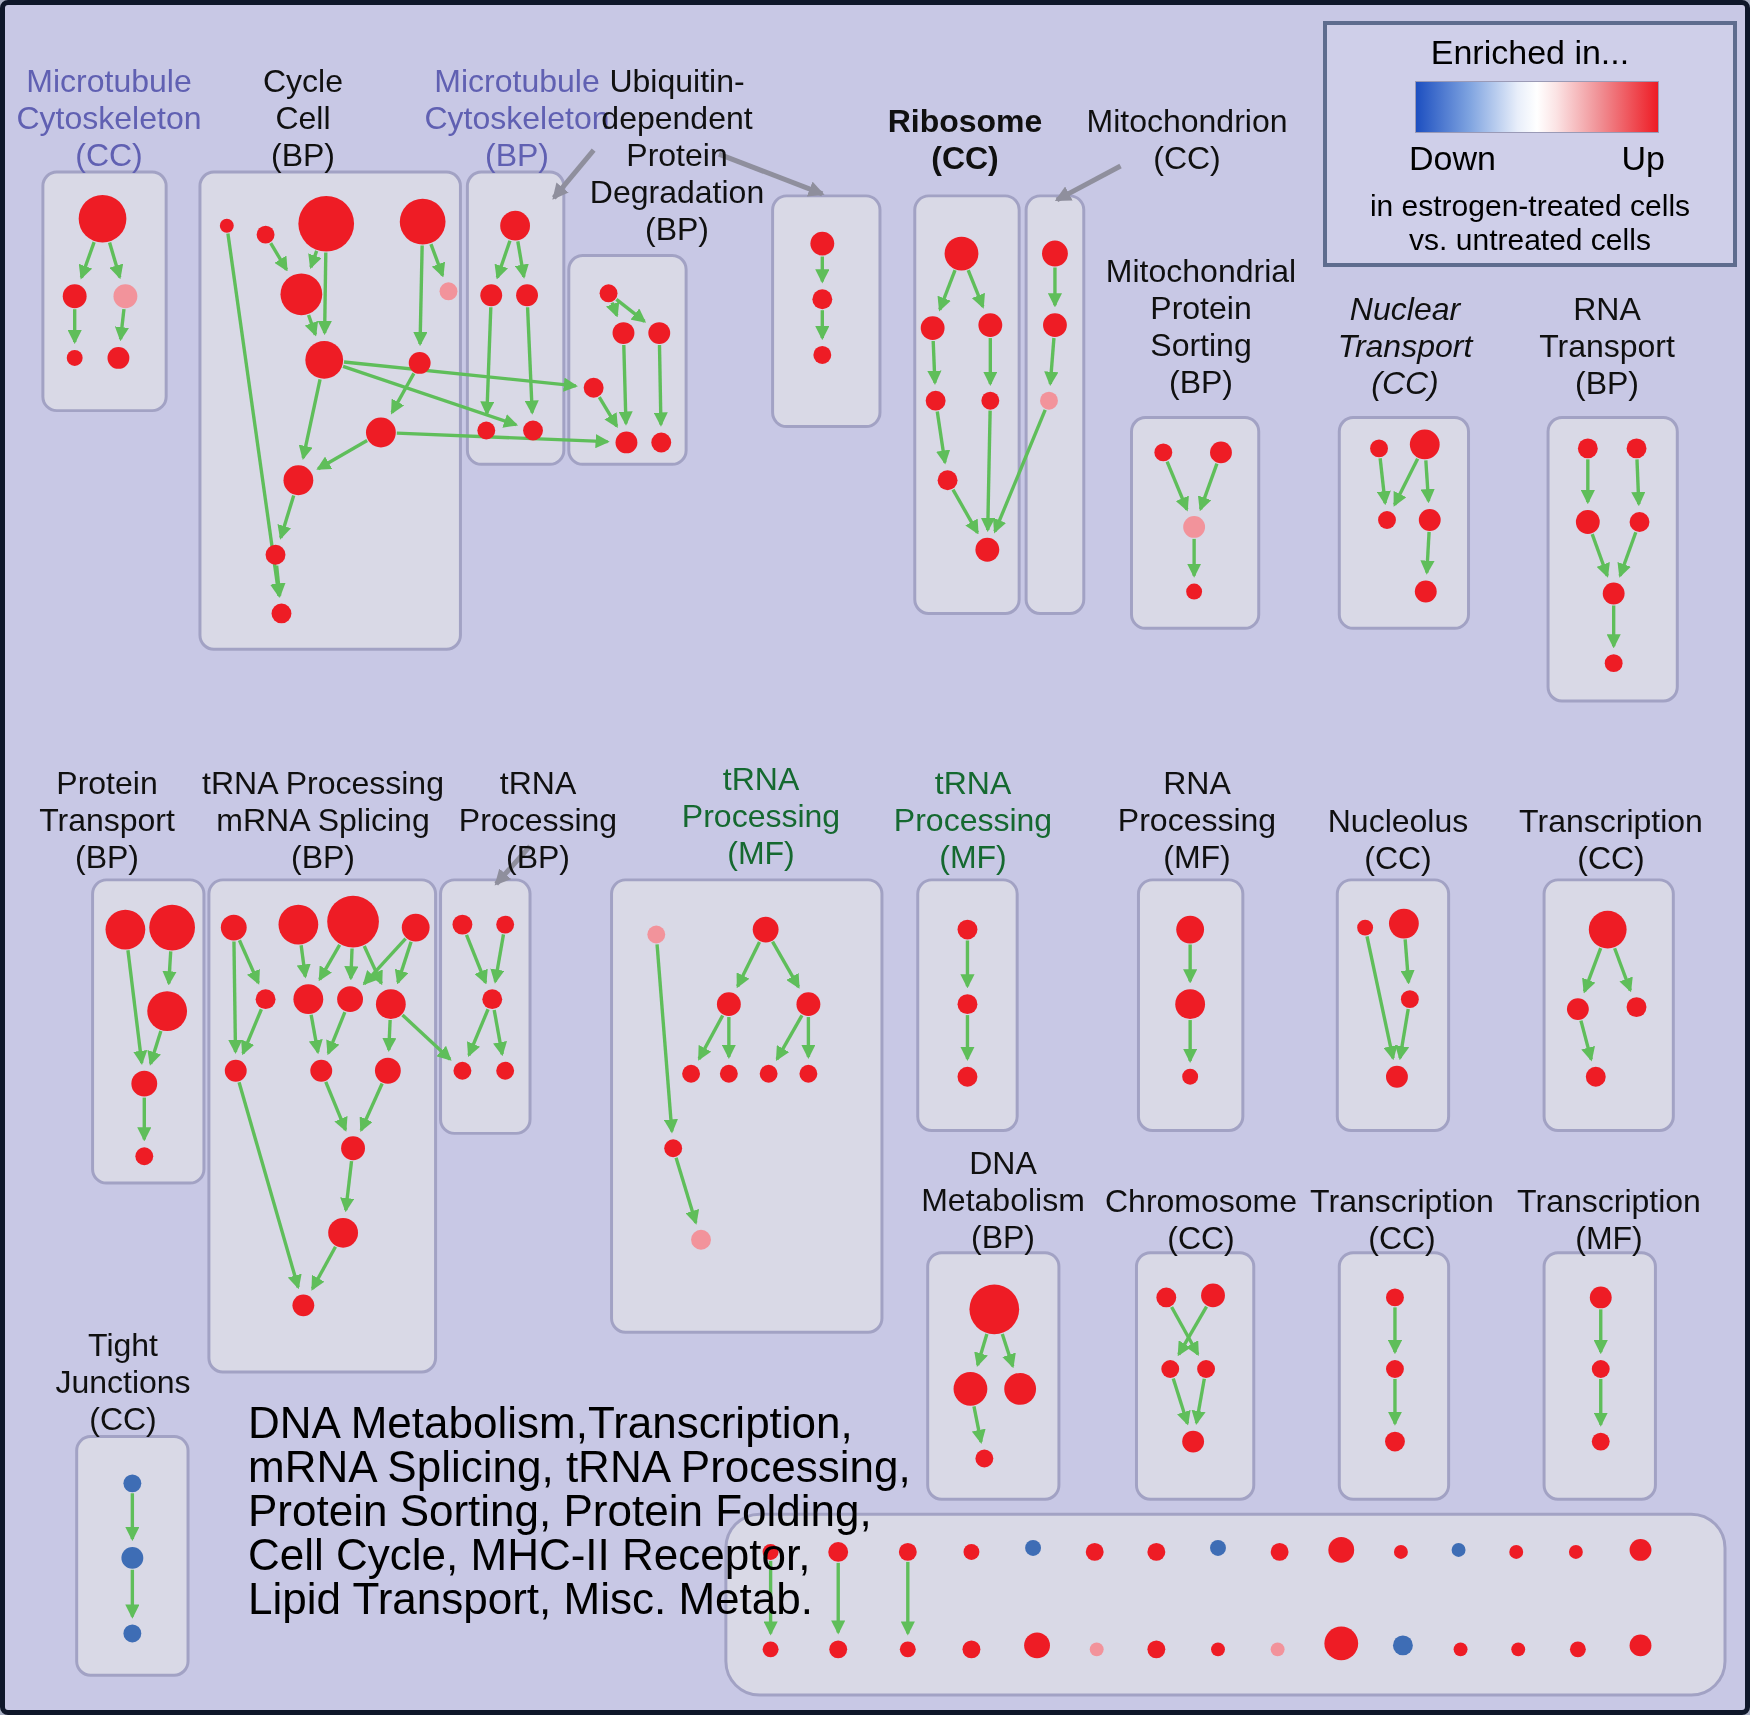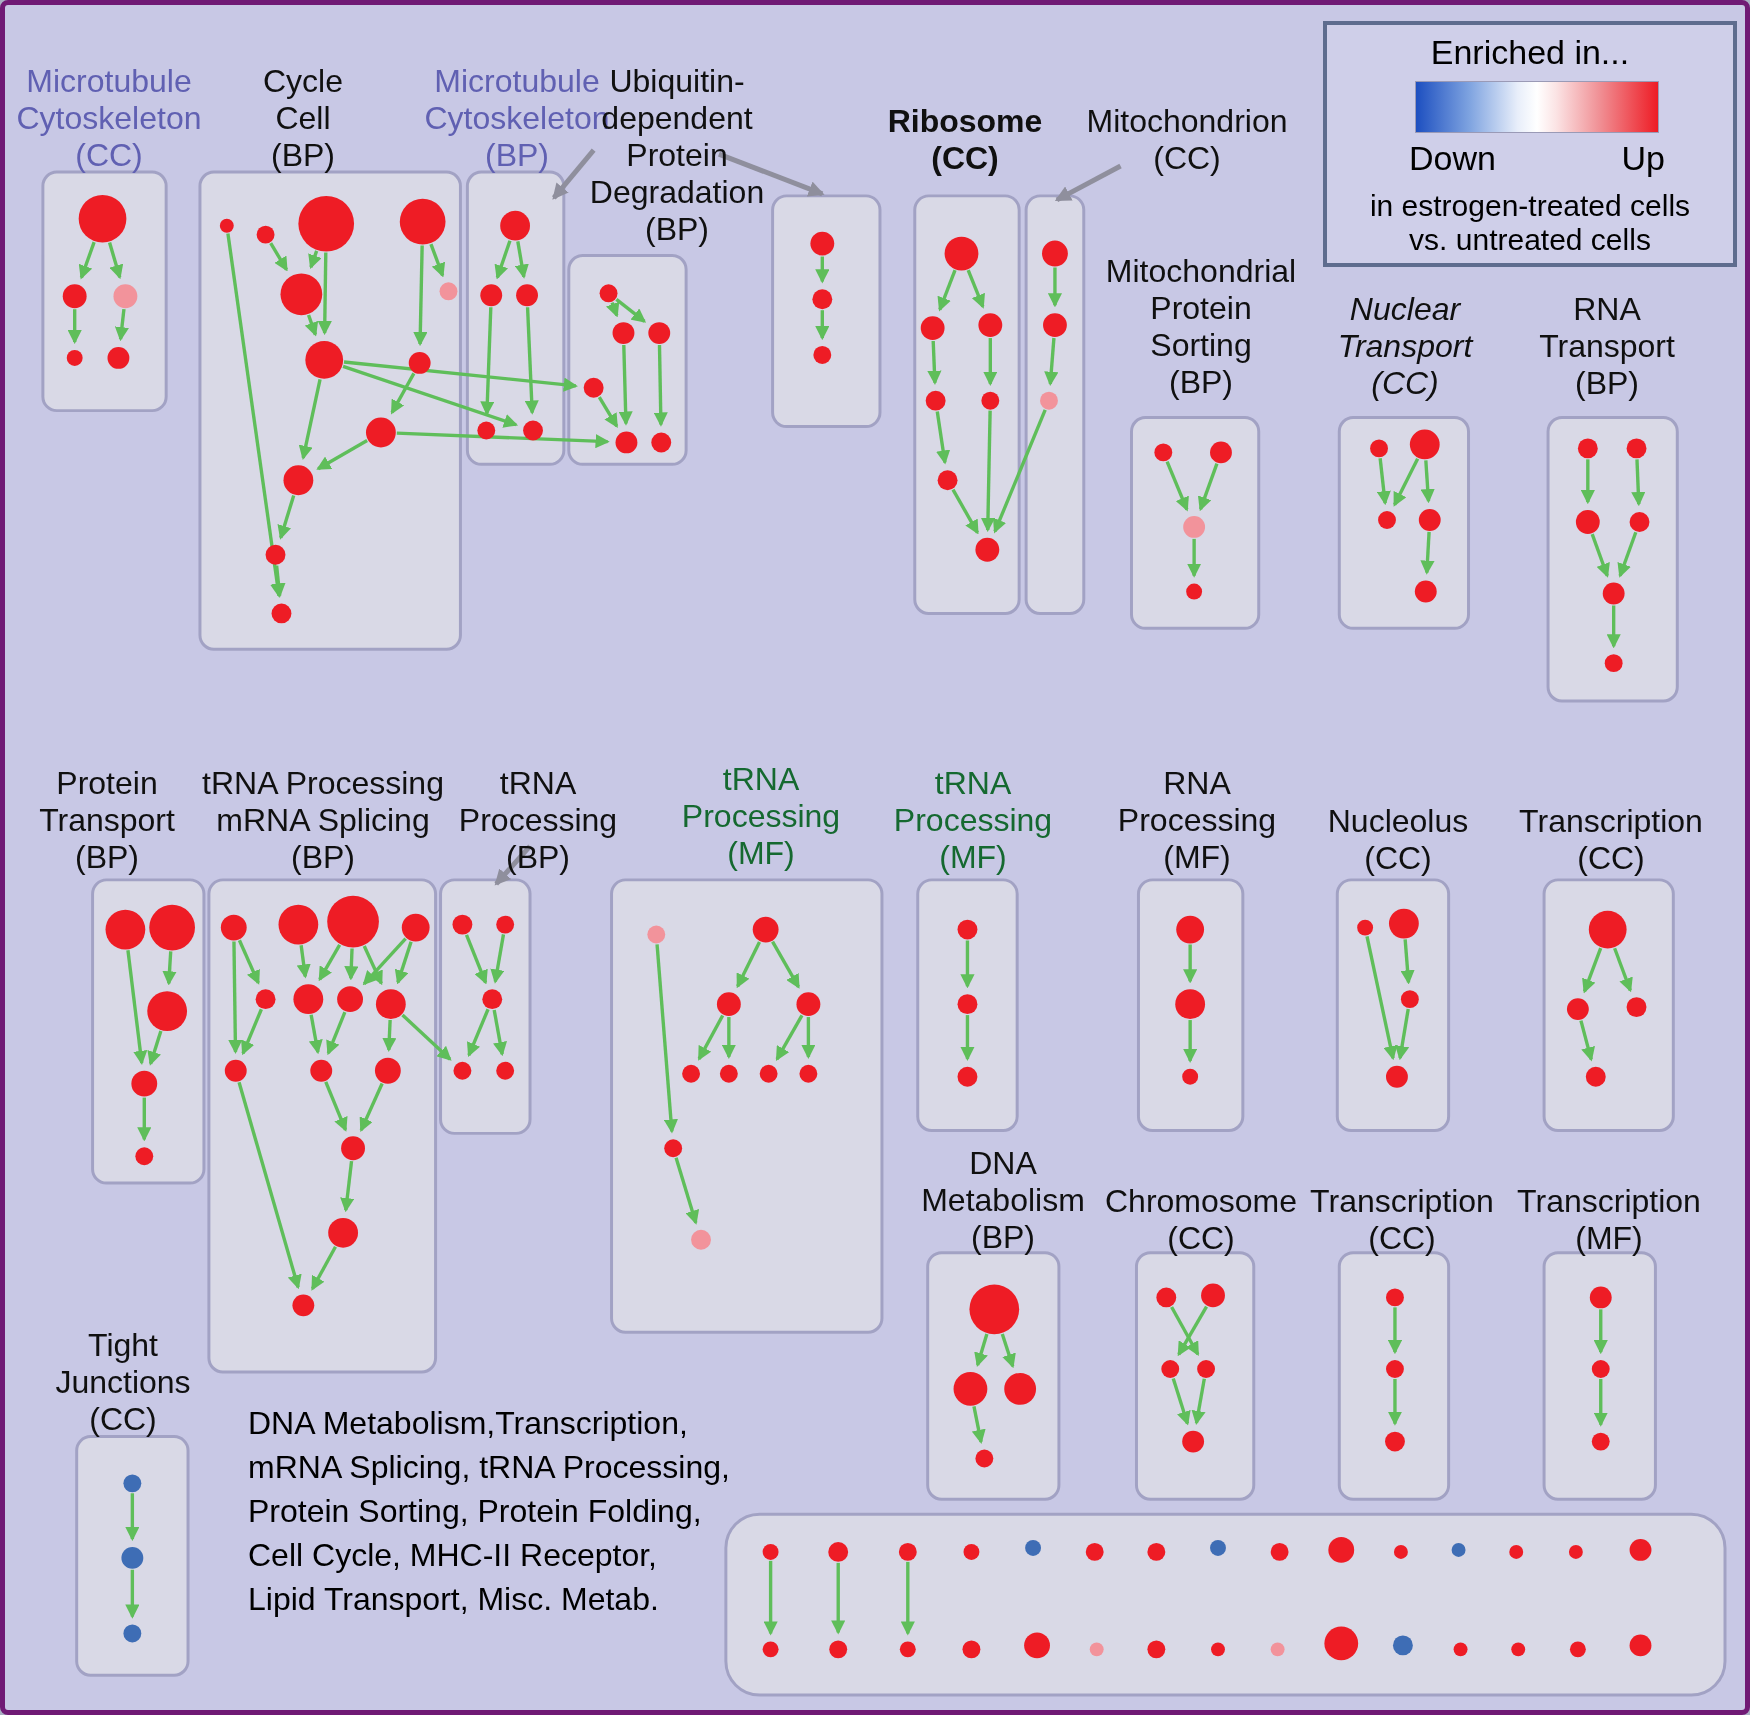--- a/index.html
+++ b/index.html
@@ -5,7 +5,7 @@
   * { margin:0; padding:0; box-sizing:border-box; }
   html,body { background:#aab0c4; font-family:"Liberation Sans", sans-serif; }
   #figure { position:relative; width:1750px; height:1715px; background:#c8c8e5;
-            border:5px solid #701a75; border-radius:8px; overflow:hidden; }
+            border:5px solid #0f172a; border-radius:8px; overflow:hidden; }
   #diagram { position:absolute; left:0; top:0; width:100%; height:100%; }
   #labels { position:absolute; left:0; top:0; width:100%; height:100%; pointer-events:none; }
   .clabel { position:absolute; width:500px; text-align:center;

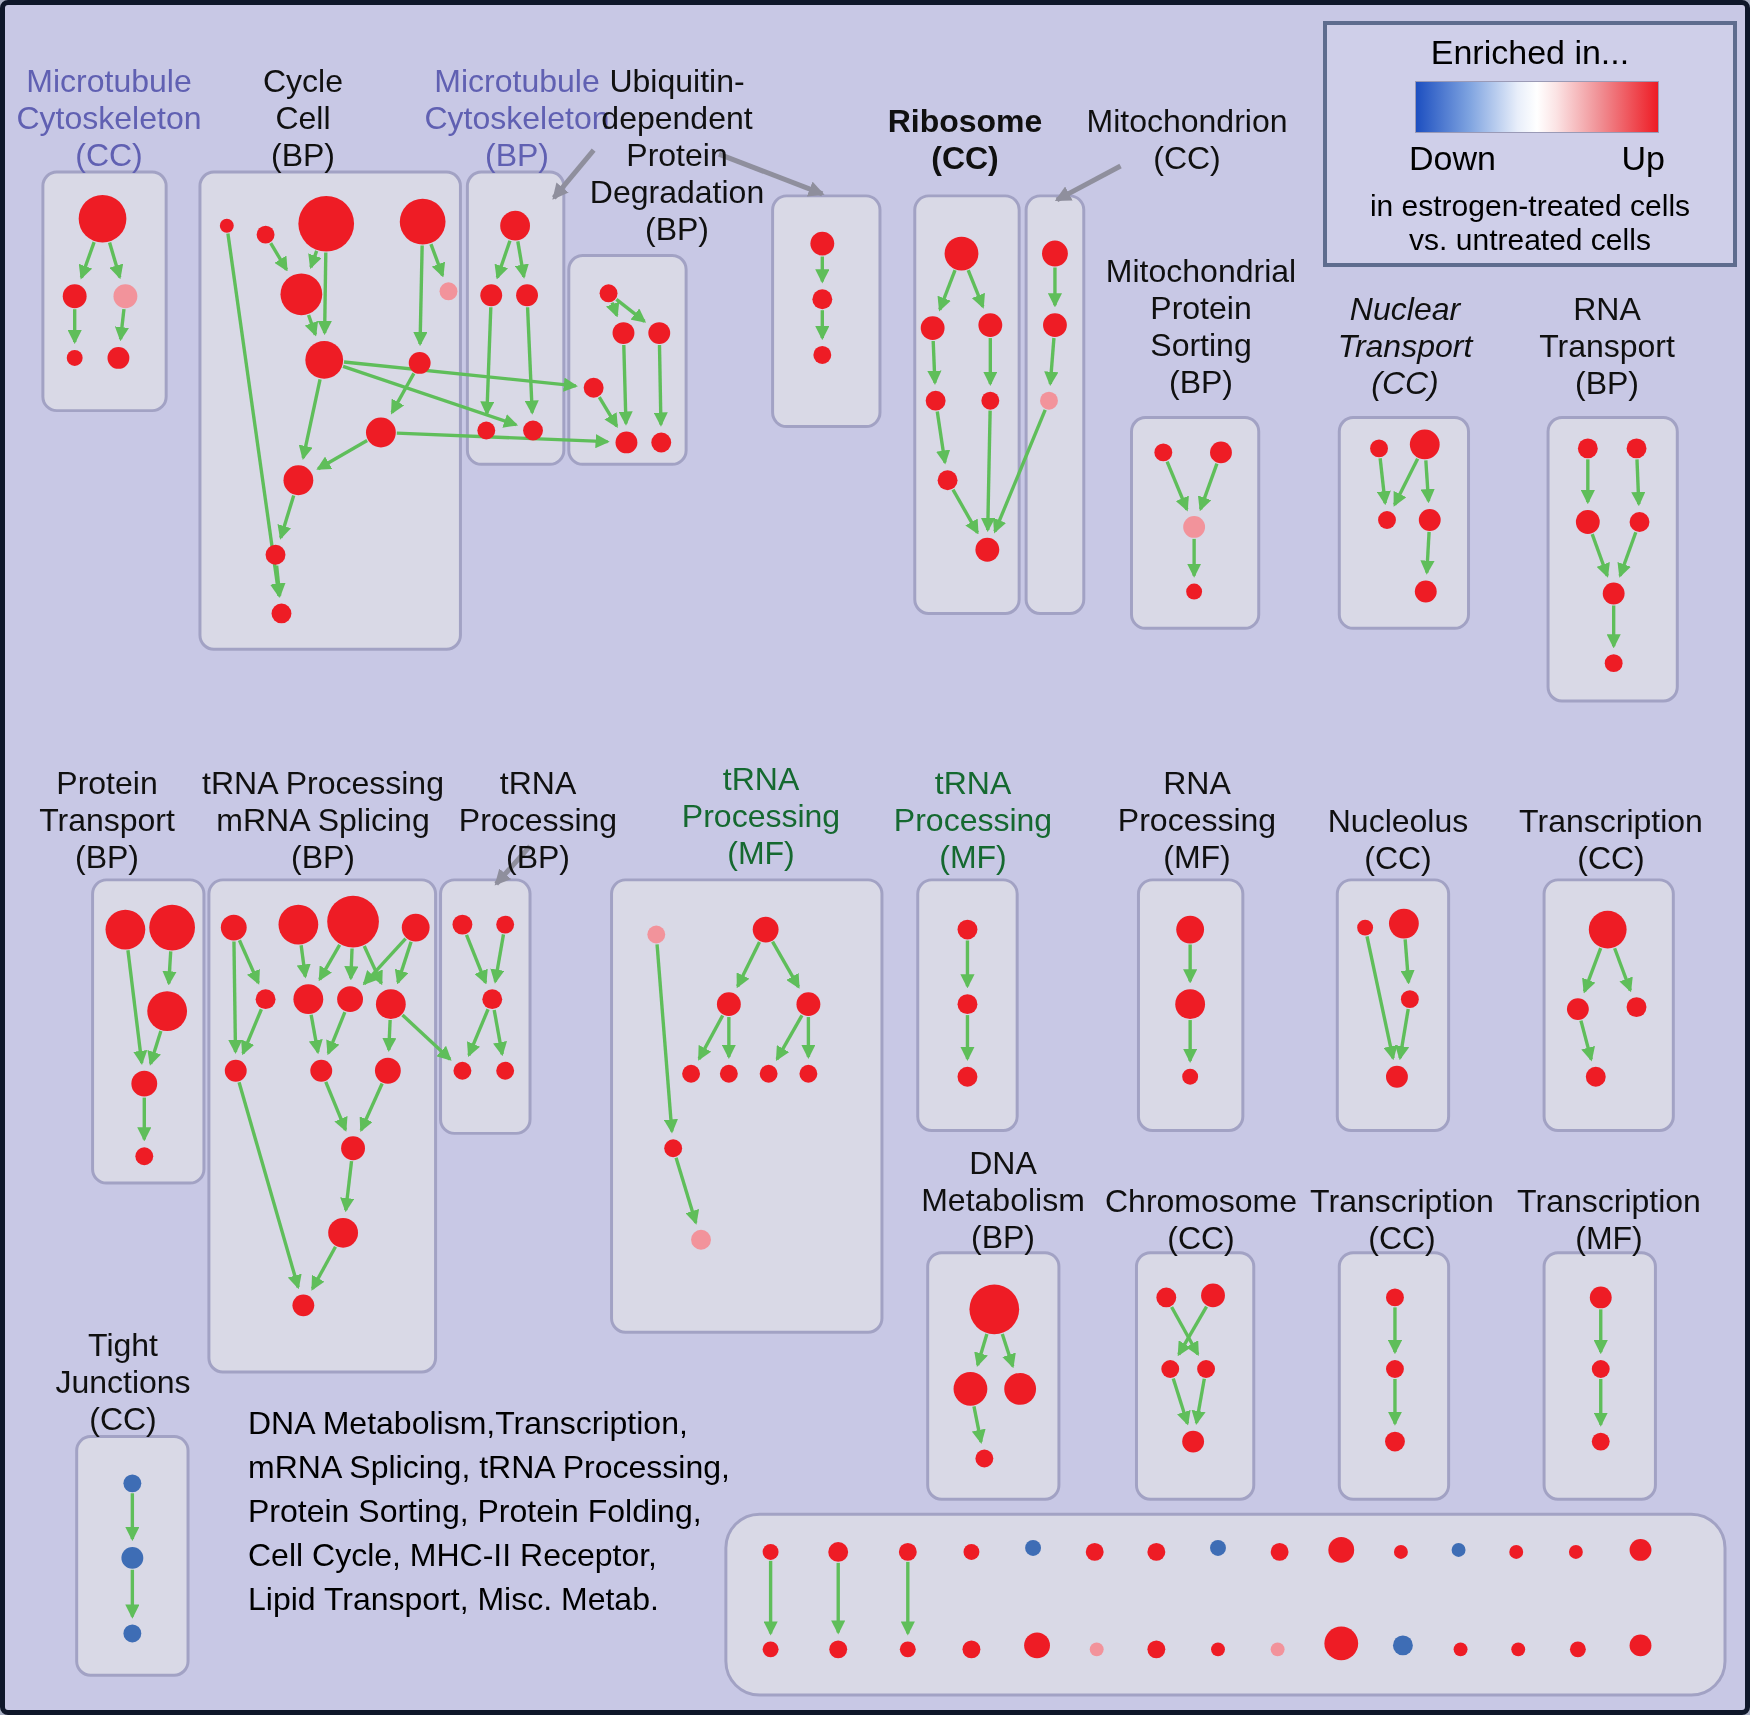--- a/index.html
+++ b/index.html
@@ -23,7 +23,7 @@
   .legend-sub { position:absolute; left:0; width:100%; text-align:center; font-size:30px; color:#000; }
   .legend-sub.l1 { top:164px; }
   .legend-sub.l2 { top:198px; }
-  #misc-note { position:absolute; left:243px; top:1396px; font-size:32px; line-height:44px; color:#000; }
+  #misc-note { position:absolute; left:243px; top:1396px; font-size:44px; line-height:44px; color:#000; }
 </style>
 </head>
 <body>

